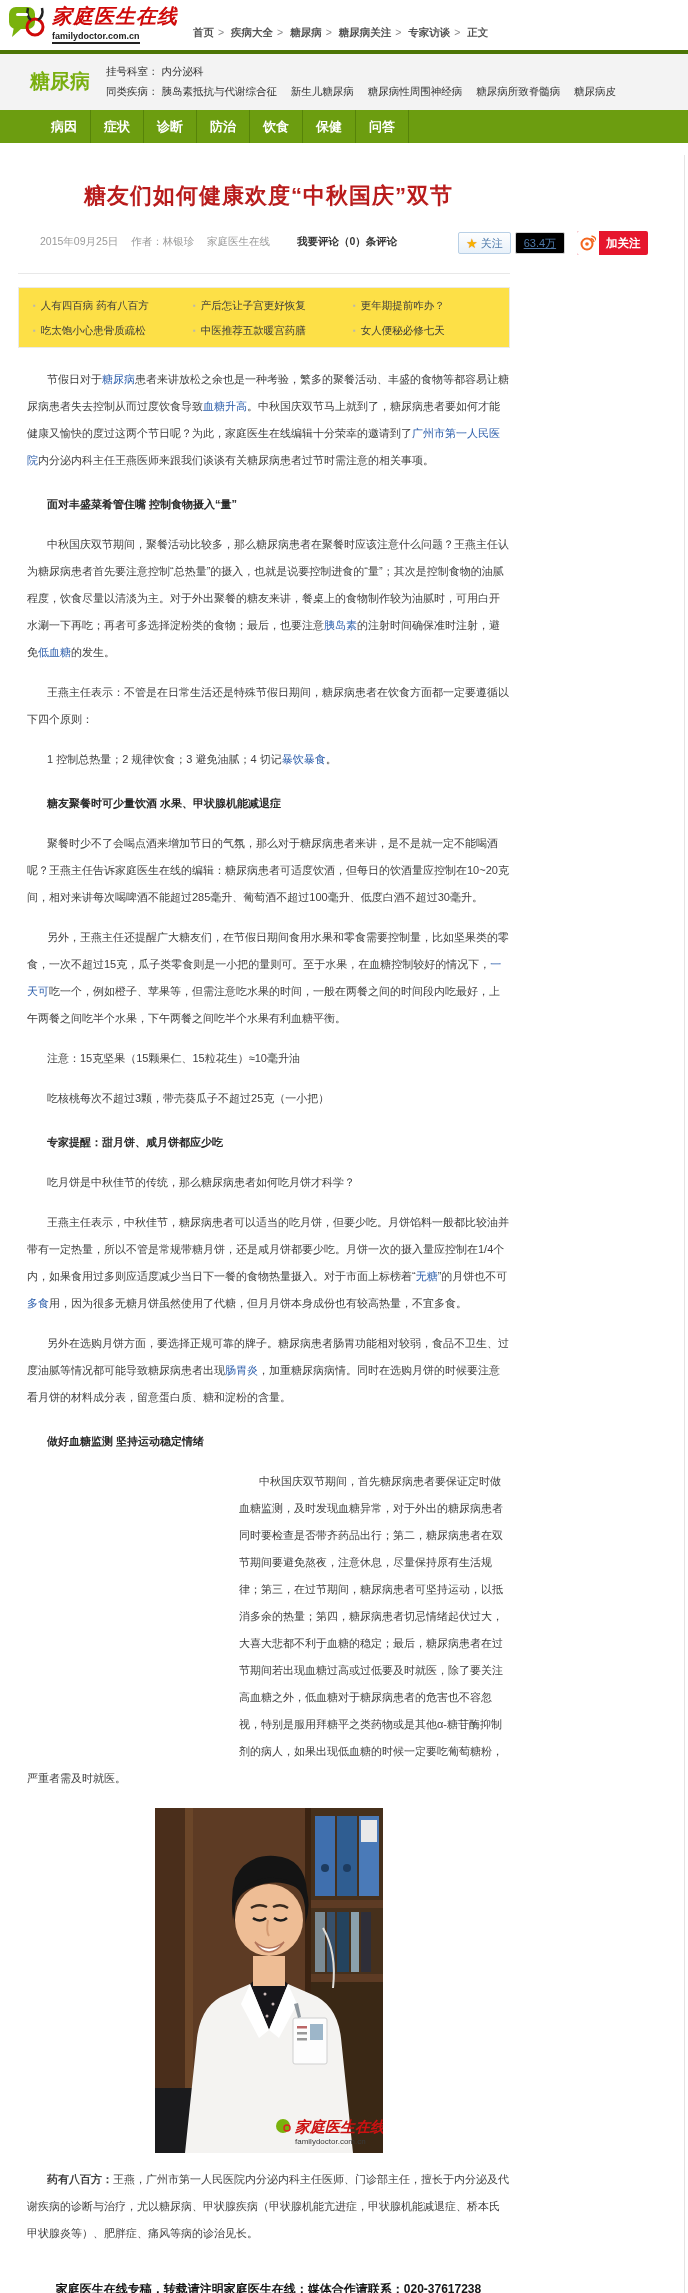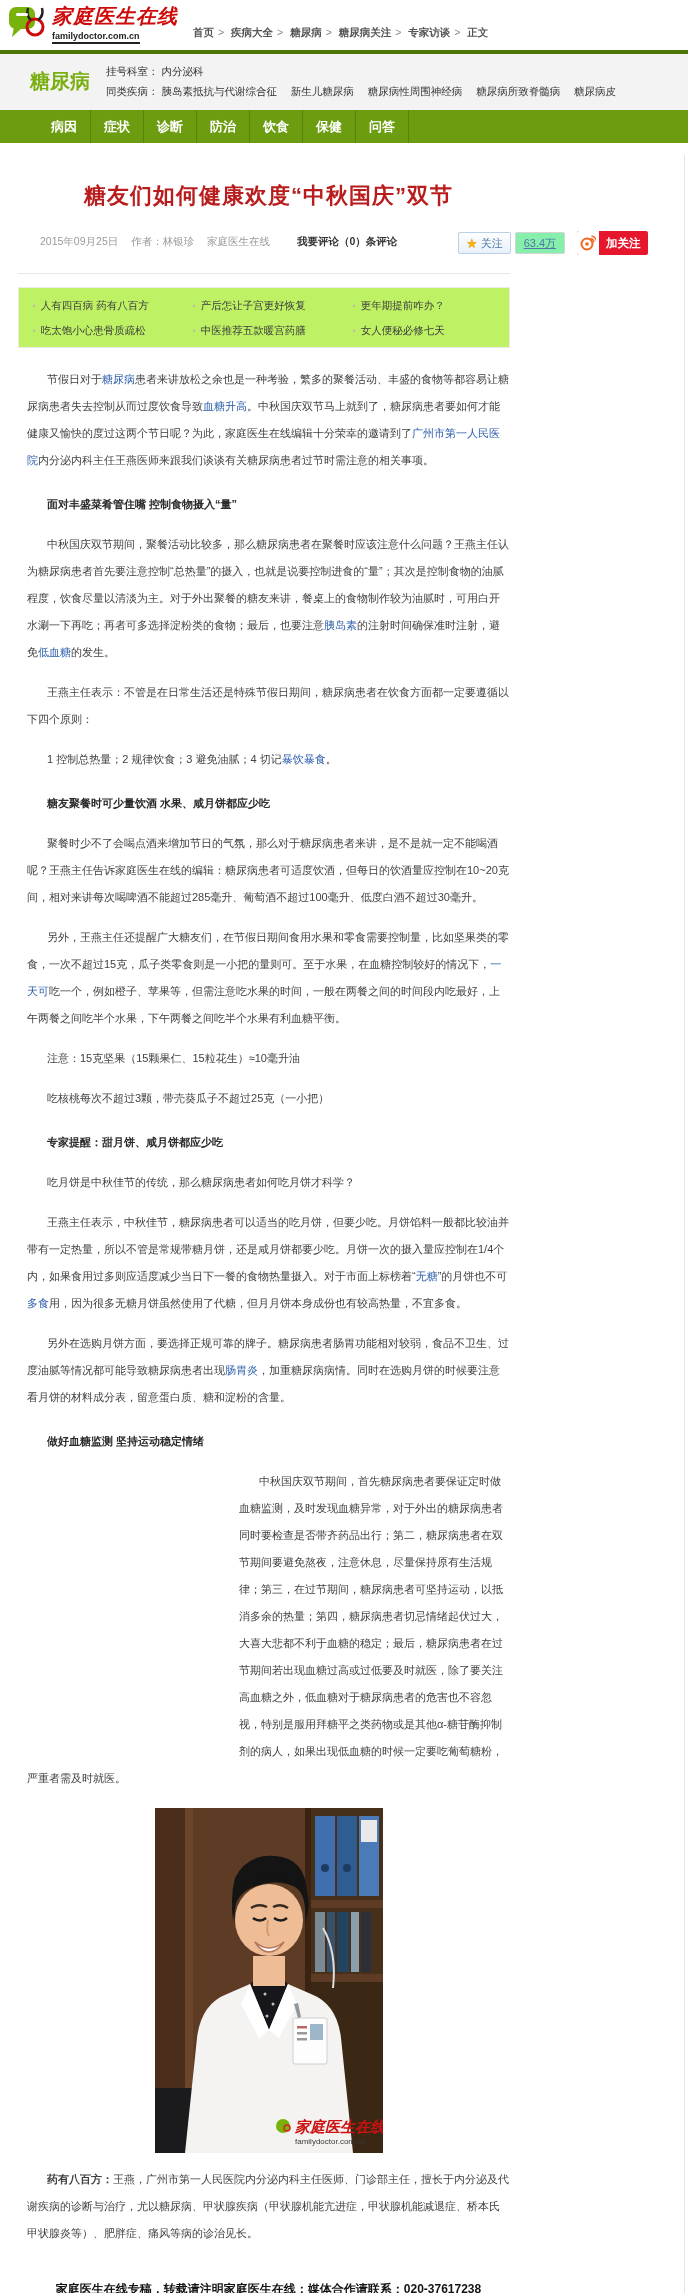--- a/index.html
+++ b/index.html
@@ -40,7 +40,7 @@
   .fbtn { display:flex; align-items:center; height:22px; padding:0 7px; border:1px solid #b9d0e6; background:linear-gradient(#fefefe,#e8f1fa); border-radius:2px; text-decoration:none; }
   .fbtn .star { color:#f8b200; font-size:13px; margin-right:3px; text-shadow:0 0 1px #c88; }
   .fbtn .ftxt { color:#4d78a8; font-size:11px; }
-  .fcount { height:22px; line-height:20px; border:1px solid #d4d4d4; border-radius:2px; background:#86efac; color:#4d78a8; font-size:11px; padding:0 8px; margin-left:4px; }
+  .fcount { height:22px; line-height:20px; border:1px solid #d4d4d4; border-radius:2px; background:#000000; color:#4d78a8; font-size:11px; padding:0 8px; margin-left:4px; }
   .wbtn { display:flex; align-items:center; height:24px; margin-left:12px; background:#e6162d; border-radius:2px; overflow:hidden; text-decoration:none; }
   .wbtn .wicon { width:22px; height:24px; background:#fff; display:flex; align-items:center; justify-content:center; }
   .wbtn .wtxt { color:#fff; font-size:11.5px; font-weight:bold; padding:0 7px; }

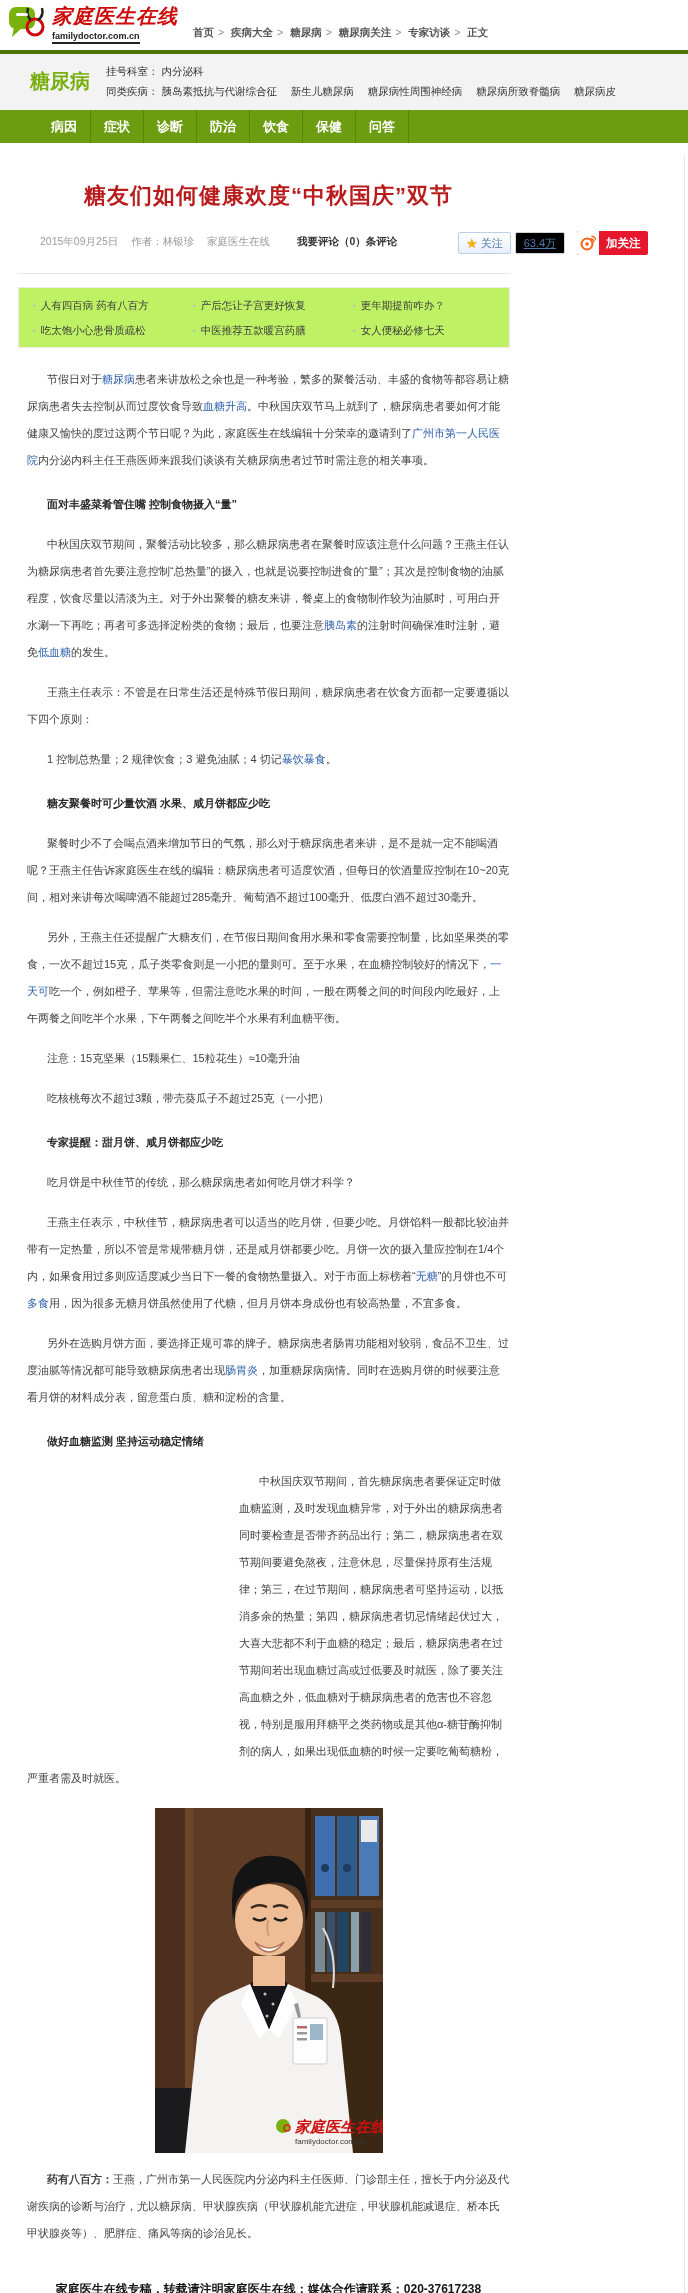--- a/index.html
+++ b/index.html
@@ -47,7 +47,7 @@
 
   .divider { width:492px; margin-left:-9px; border-bottom:1px solid #e8e8e8; margin-top:12px; }
 
-  .relbox { width:492px; margin:13px 0 18px -9px; background:#bef264; border:1px solid #eaeaea; padding:11px 0 9px 14px; display:grid; grid-template-columns:160px 160px 150px; row-gap:11px; }
+  .relbox { width:492px; margin:13px 0 18px -9px; background:#fde047; border:1px solid #eaeaea; padding:11px 0 9px 14px; display:grid; grid-template-columns:160px 160px 150px; row-gap:11px; }
   .relbox a { font-size:10.5px; color:#3c3c3c; text-decoration:none; }
   .relbox a::before { content:"▪"; color:#b5b5b5; font-size:8px; margin-right:5px; vertical-align:1px; }
 

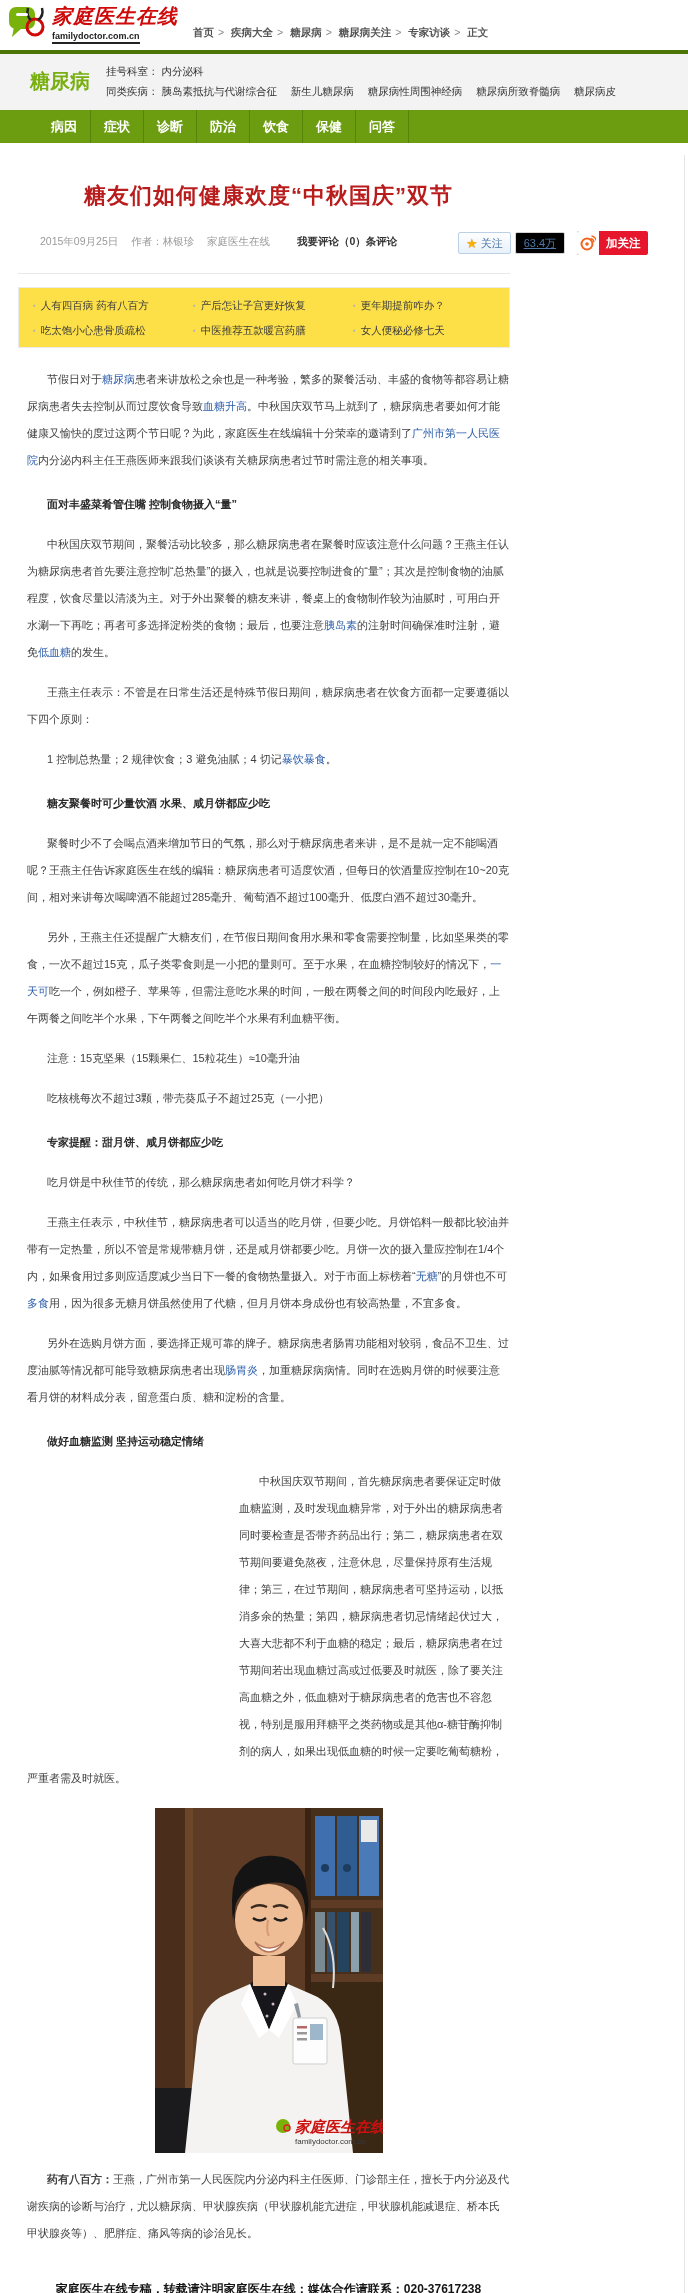--- a/index.html
+++ b/index.html
@@ -168,7 +168,7 @@
         <p><span>中秋国庆双节期间，聚餐活动比较多，那么糖尿病患者在聚餐时应该注意什么问题？王燕主任认为糖尿病患者首先要注意控制“总热量”的摄入，也就是说要控制进食的“量”；其次是控制食物的油腻程度，饮食尽量以清淡为主。对于外出聚餐的糖友来讲，餐桌上的食物制作较为油腻时，可用白开水涮一下再吃；再者可多选择淀粉类的食物；最后，也要注意</span><a class="lnk" href="#">胰岛素</a><span>的注射时间确保准时注射，避免</span><a class="lnk" href="#">低血糖</a><span>的发生。</span></p>
         <p><span>王燕主任表示：不管是在日常生活还是特殊节假日期间，糖尿病患者在饮食方面都一定要遵循以下四个原则：</span></p>
         <p><span>1 控制总热量；2 规律饮食；3 避免油腻；4 切记</span><a class="lnk" href="#">暴饮暴食</a><span>。</span></p>
-        <p class="h">糖友聚餐时可少量饮酒 水果、咸月饼都应少吃</p>
+        <p class="h">糖友聚餐时可少量饮酒 水果、甲状腺机能减退症</p>
         <p><span>聚餐时少不了会喝点酒来增加节日的气氛，那么对于糖尿病患者来讲，是不是就一定不能喝酒呢？王燕主任告诉家庭医生在线的编辑：糖尿病患者可适度饮酒，但每日的饮酒量应控制在10~20克间，相对来讲每次喝啤酒不能超过285毫升、葡萄酒不超过100毫升、低度白酒不超过30毫升。</span></p>
         <p><span>另外，王燕主任还提醒广大糖友们，在节假日期间食用水果和零食需要控制量，比如坚果类的零食，一次不超过15克，瓜子类零食则是一小把的量则可。至于水果，在血糖控制较好的情况下，</span><a class="lnk" href="#">一天可</a><span>吃一个，例如橙子、苹果等，但需注意吃水果的时间，一般在两餐之间的时间段内吃最好，上午两餐之间吃半个水果，下午两餐之间吃半个水果有利血糖平衡。</span></p>
         <p><span>注意：15克坚果（15颗果仁、15粒花生）≈10毫升油</span></p>

